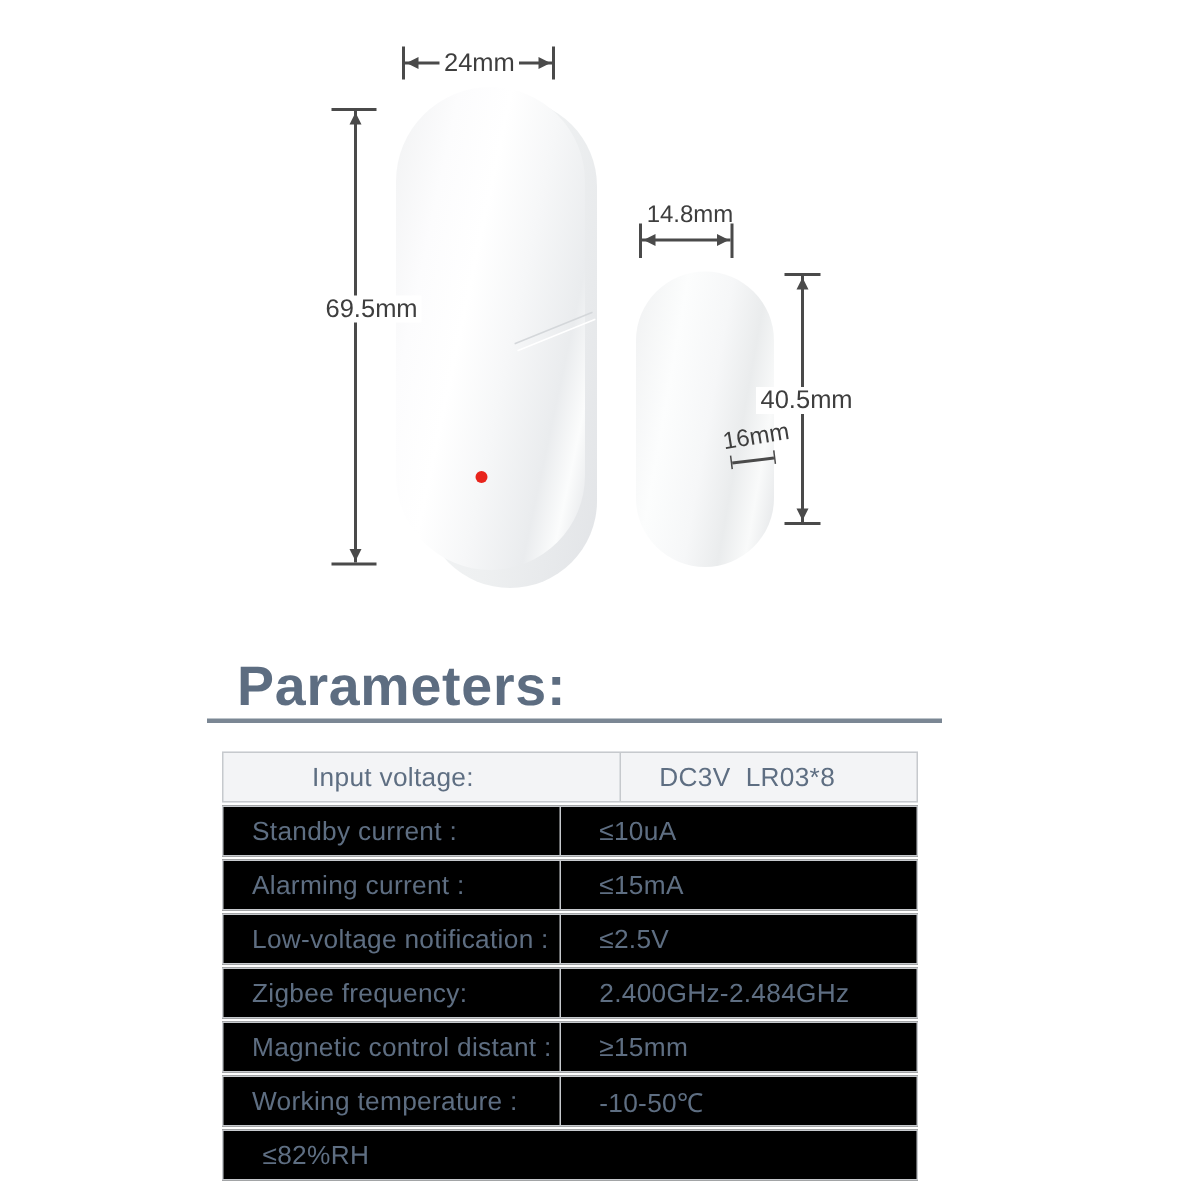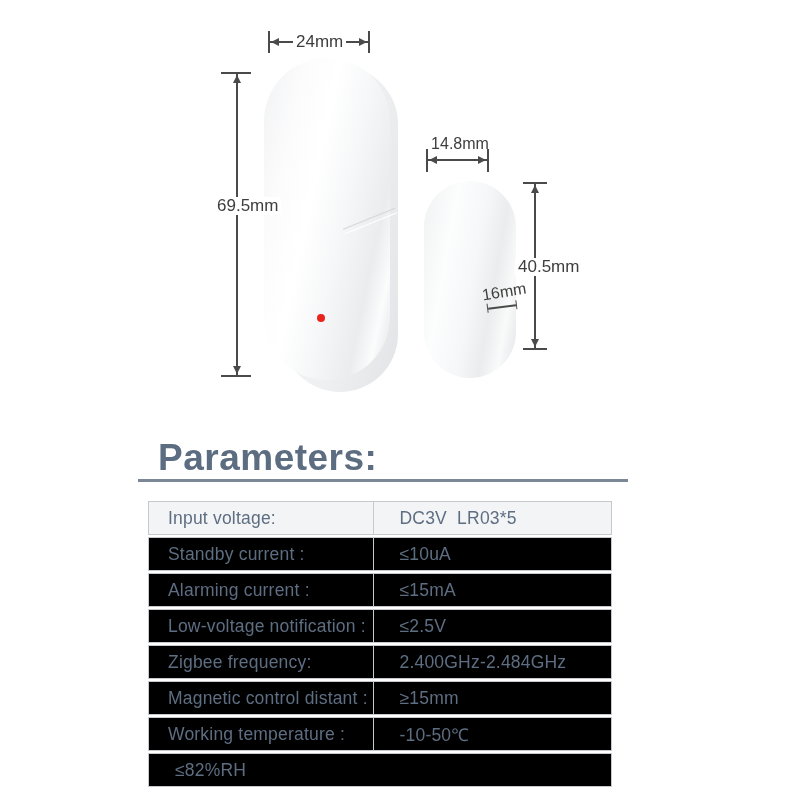--- a/index.html
+++ b/index.html
@@ -128,7 +128,7 @@
     <div class="dline" style="left:534px;top:184px;width:1.5px;height:164px;"></div>
     <div class="arr u" style="left:531px;top:185px;"></div>
     <div class="arr d" style="left:531px;top:339px;"></div>
-    <div class="dimlabel" style="left:515px;top:258px;text-align:right;">40.5mm</div>
+    <div class="dimlabel" style="left:504px;top:258px;text-align:right;">40.5mm</div>
   </div>
 
   <div>

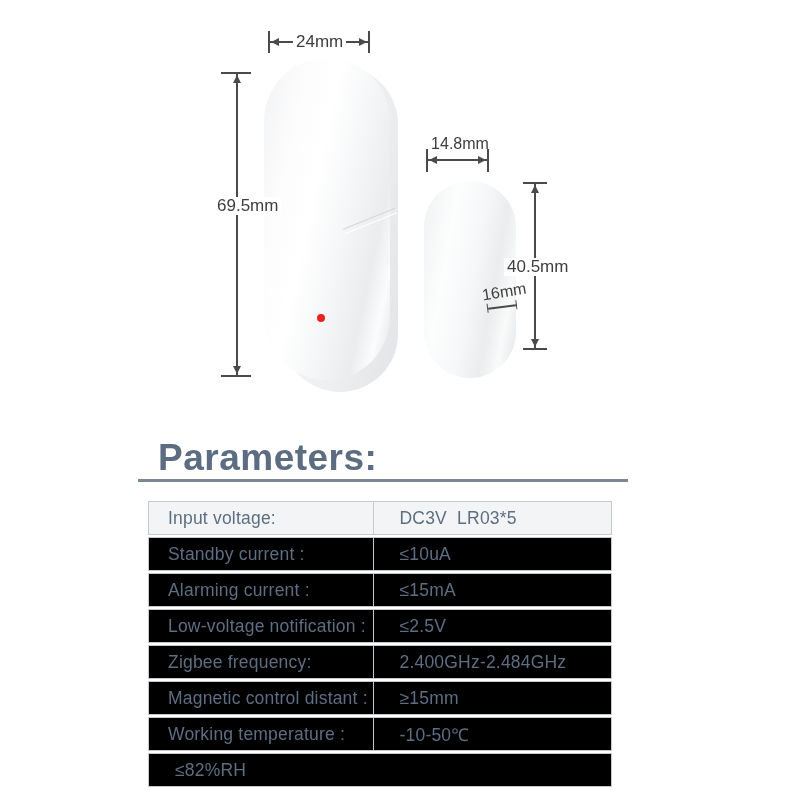--- a/index.html
+++ b/index.html
@@ -73,7 +73,7 @@
     box-sizing:border-box;display:flex;width:464px;height:34px;margin-bottom:2px;
     border:1.5px solid var(--table-border);background:#000000;align-items:center;
   }
-  .trow.alt{background:var(--alt-row);}
+  .trow.alt{background:var(--alt-row);padding-left:40px;}
   .tlabel{
     box-sizing:border-box;width:224.5px;height:100%;border-right:1.5px solid var(--table-border);
     display:flex;align-items:center;padding-left:19px;

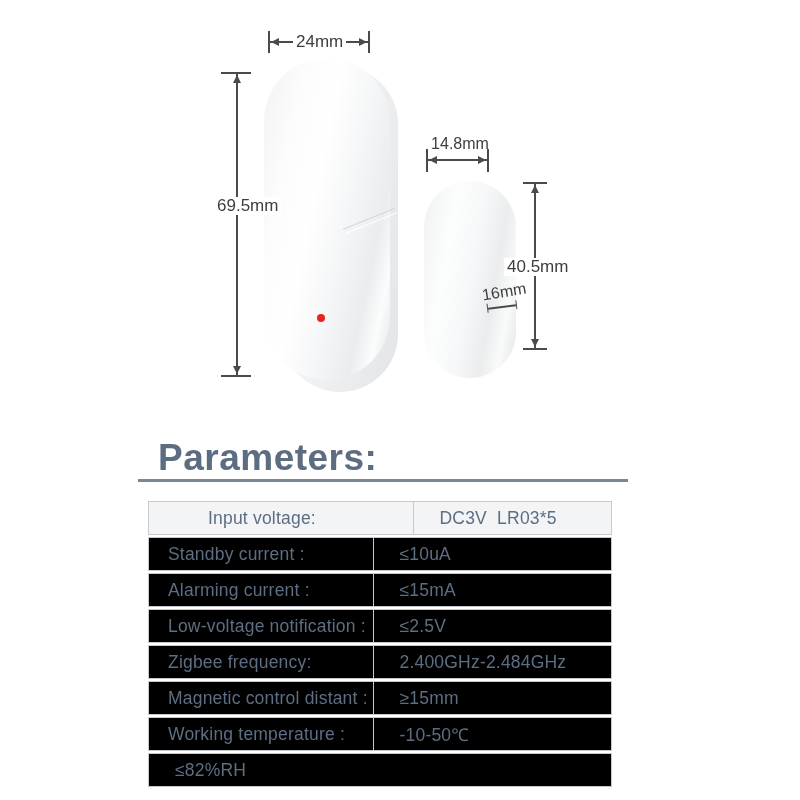--- a/index.html
+++ b/index.html
@@ -142,7 +142,7 @@
   <div class="params-table">
     <div class="trow alt">
       <div class="tlabel">Input voltage:</div>
-      <div class="tvalue">DC3V  LR03*5</div>
+      <div class="tvalue">DC3V  LR03*8</div>
     </div>
     <div class="trow">
       <div class="tlabel">Standby current :</div>

